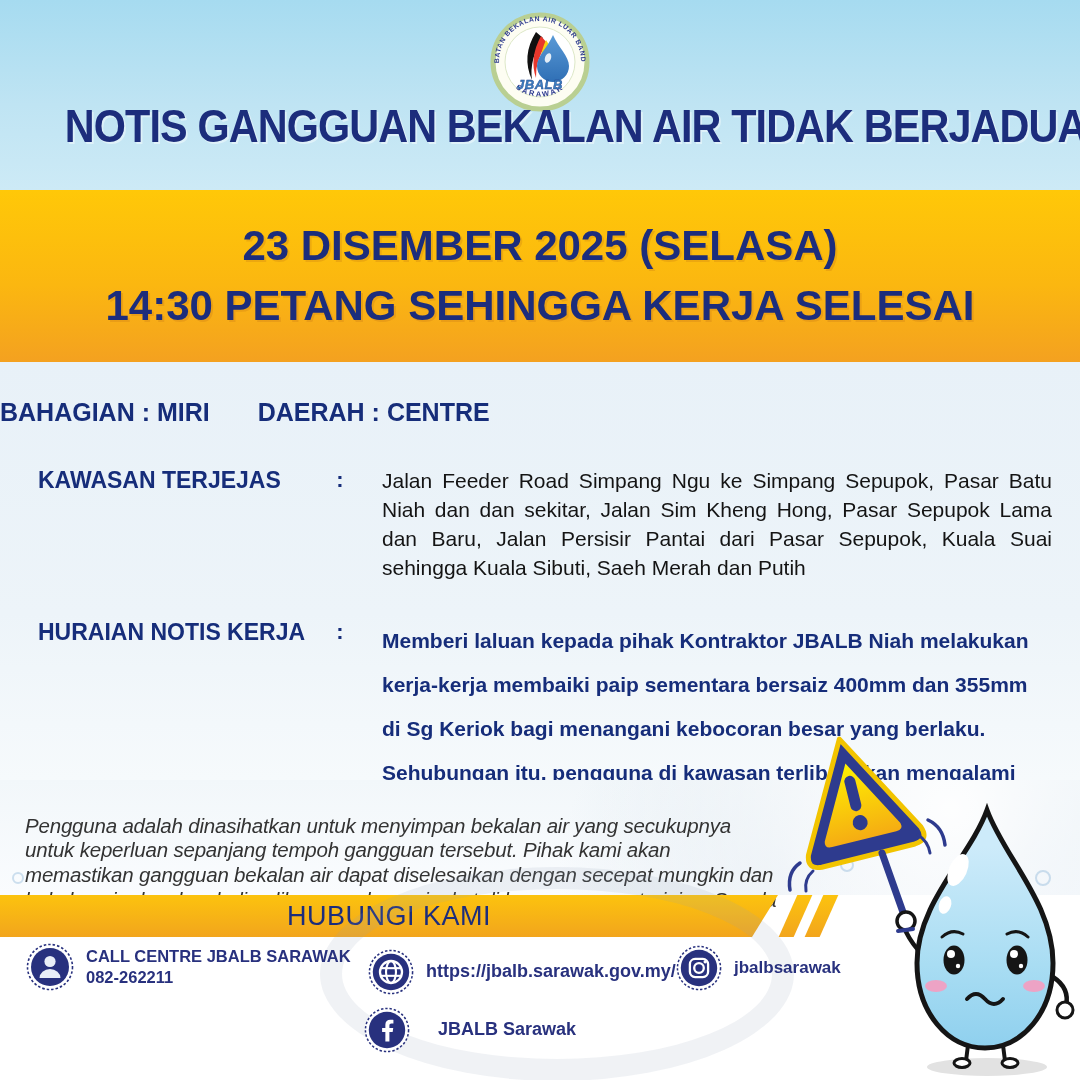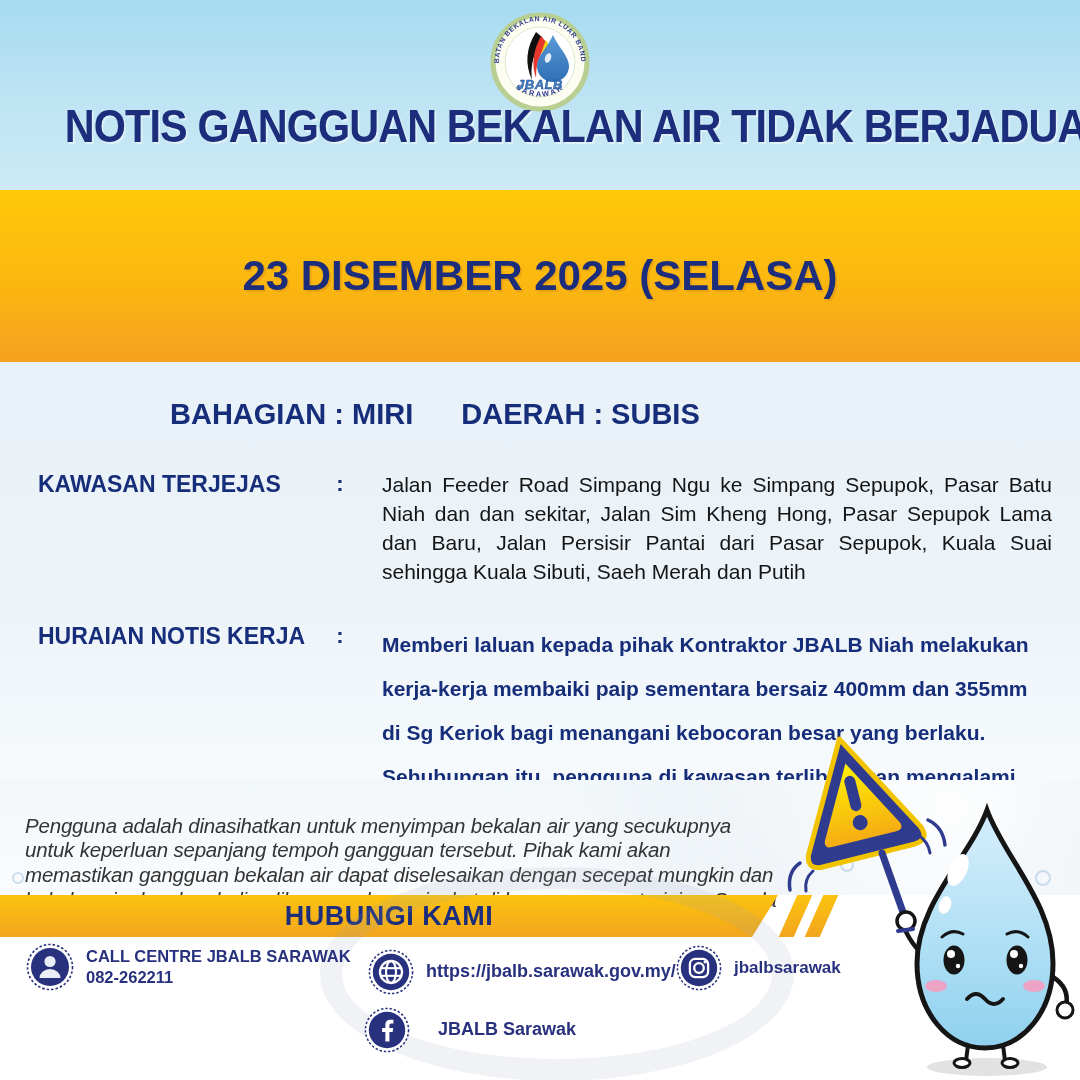--- a/index.html
+++ b/index.html
@@ -104,6 +104,7 @@
 
   <div class="date-band">
     <div class="date-line">23 DISEMBER 2025 (SELASA)</div>
+    <div class="date-line">14:30 PETANG SEHINGGA KERJA SELESAI</div>
   </div>
 
   <div class="content">

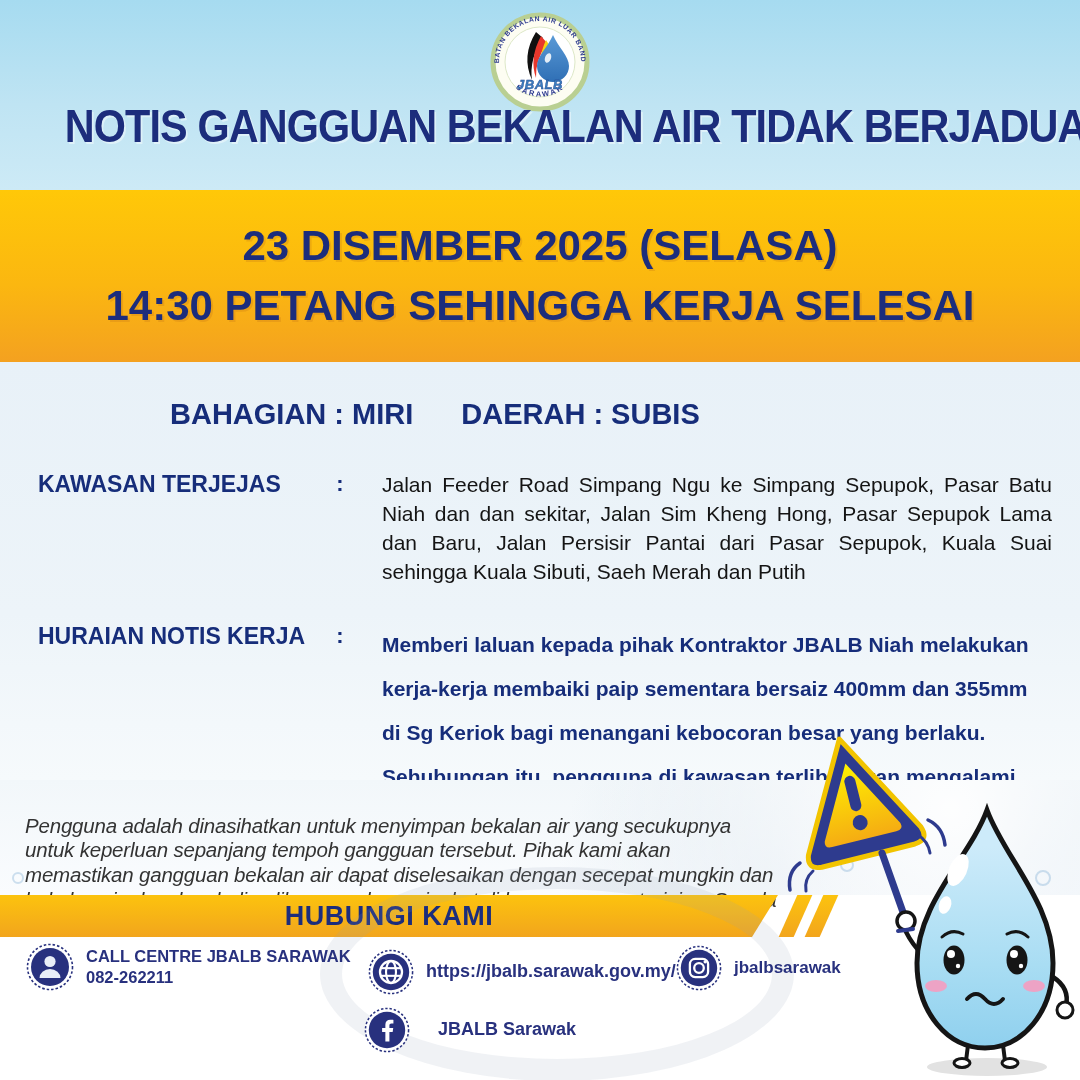--- a/index.html
+++ b/index.html
@@ -24,8 +24,8 @@
   
   .content{position:absolute;top:362px;left:0;width:1080px;height:418px;
     background:linear-gradient(180deg,#e8f1f8 0%,#edf4f9 60%,#f6fafc 100%);}
-  .region-row{display:flex;padding-left:170px;gap:48px;padding-top:36px;
-    font-size:29px;font-weight:bold;color:#162d7a;align-items:flex-end;}
+  .region-row{display:flex;gap:48px;padding-top:36px;
+    font-size:25px;font-weight:bold;color:#162d7a;align-items:flex-end;}
   .info-row{display:grid;grid-template-columns:260px 28px 1fr;
     margin:40px 28px 0 38px;align-items:start;gap:28px;}
   .info-row.second{margin-top:36px;}

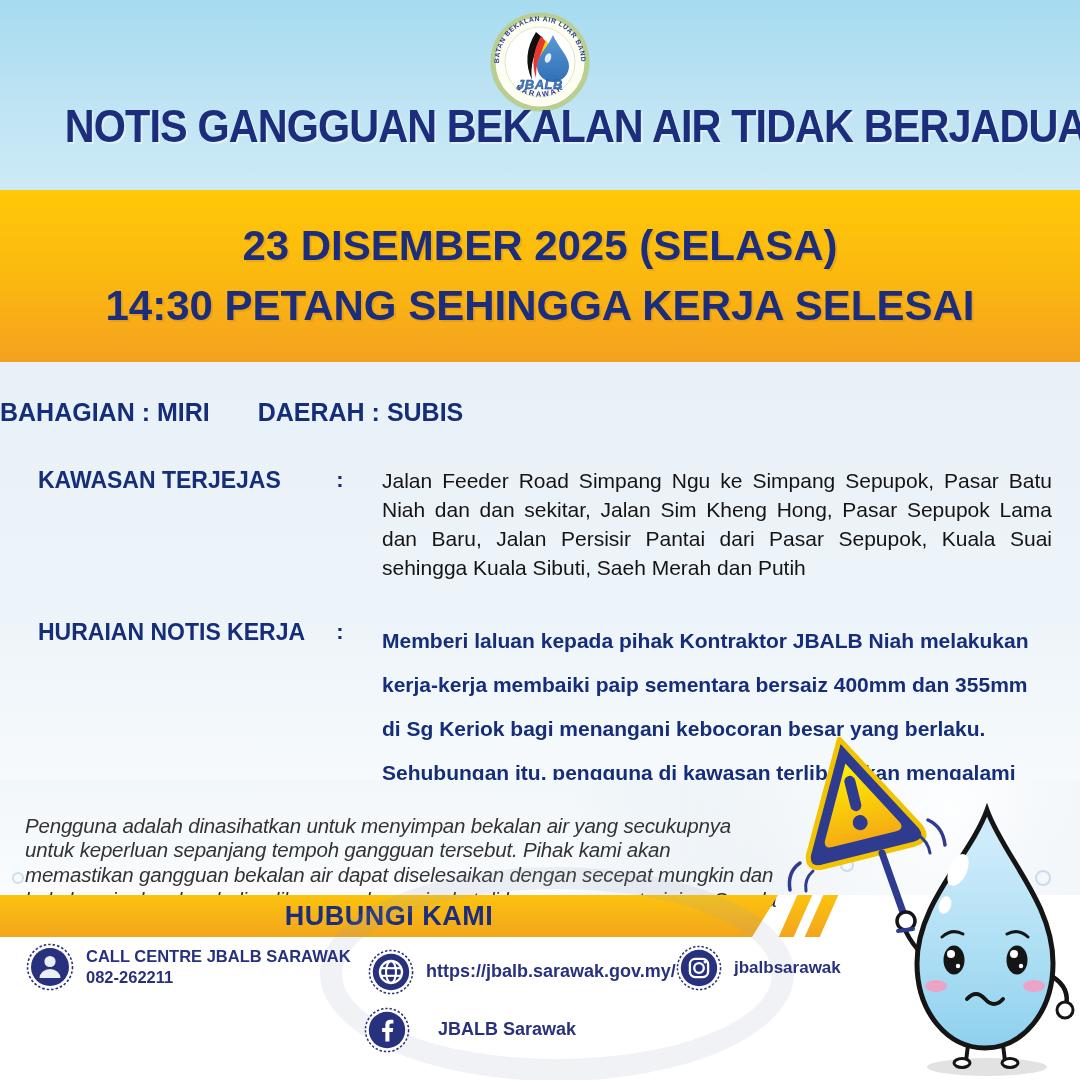--- a/index.html
+++ b/index.html
@@ -110,7 +110,7 @@
   <div class="content">
     <div class="region-row">
       <span>BAHAGIAN : MIRI</span>
-      <span>DAERAH : SUBIS</span>
+      <span>DAERAH : CENTRE</span>
     </div>
 
     <div class="info-row">

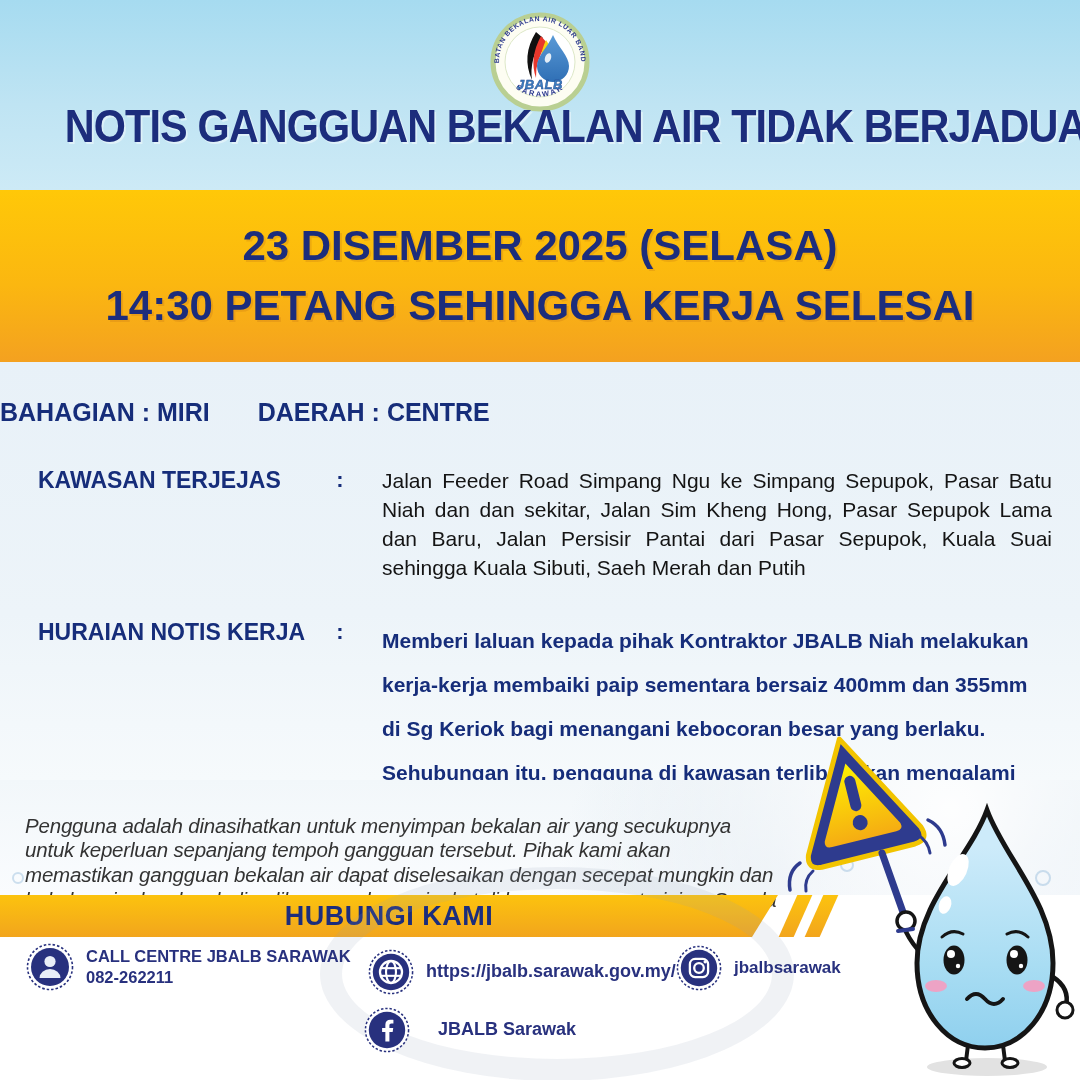--- a/index.html
+++ b/index.html
@@ -50,7 +50,7 @@
     background:linear-gradient(180deg,#fcc30e 0%,#f2a51d 100%);
     clip-path:polygon(0 0,100% 0,calc(100% - 26px) 100%,0 100%);
     display:flex;align-items:center;justify-content:center;}
-  .hubungi-label{font-size:27px;font-weight:bold;color:#1c2d7c;letter-spacing:0.5px;}
+  .hubungi-label{font-size:27px;font-weight:normal;color:#1c2d7c;letter-spacing:0.5px;}
   .stripe{position:absolute;top:895px;width:15px;height:42px;
     background:linear-gradient(180deg,#fcc30e,#f2a51d);transform:skewX(-24deg);}
   .stripe.s1{left:788px;}

